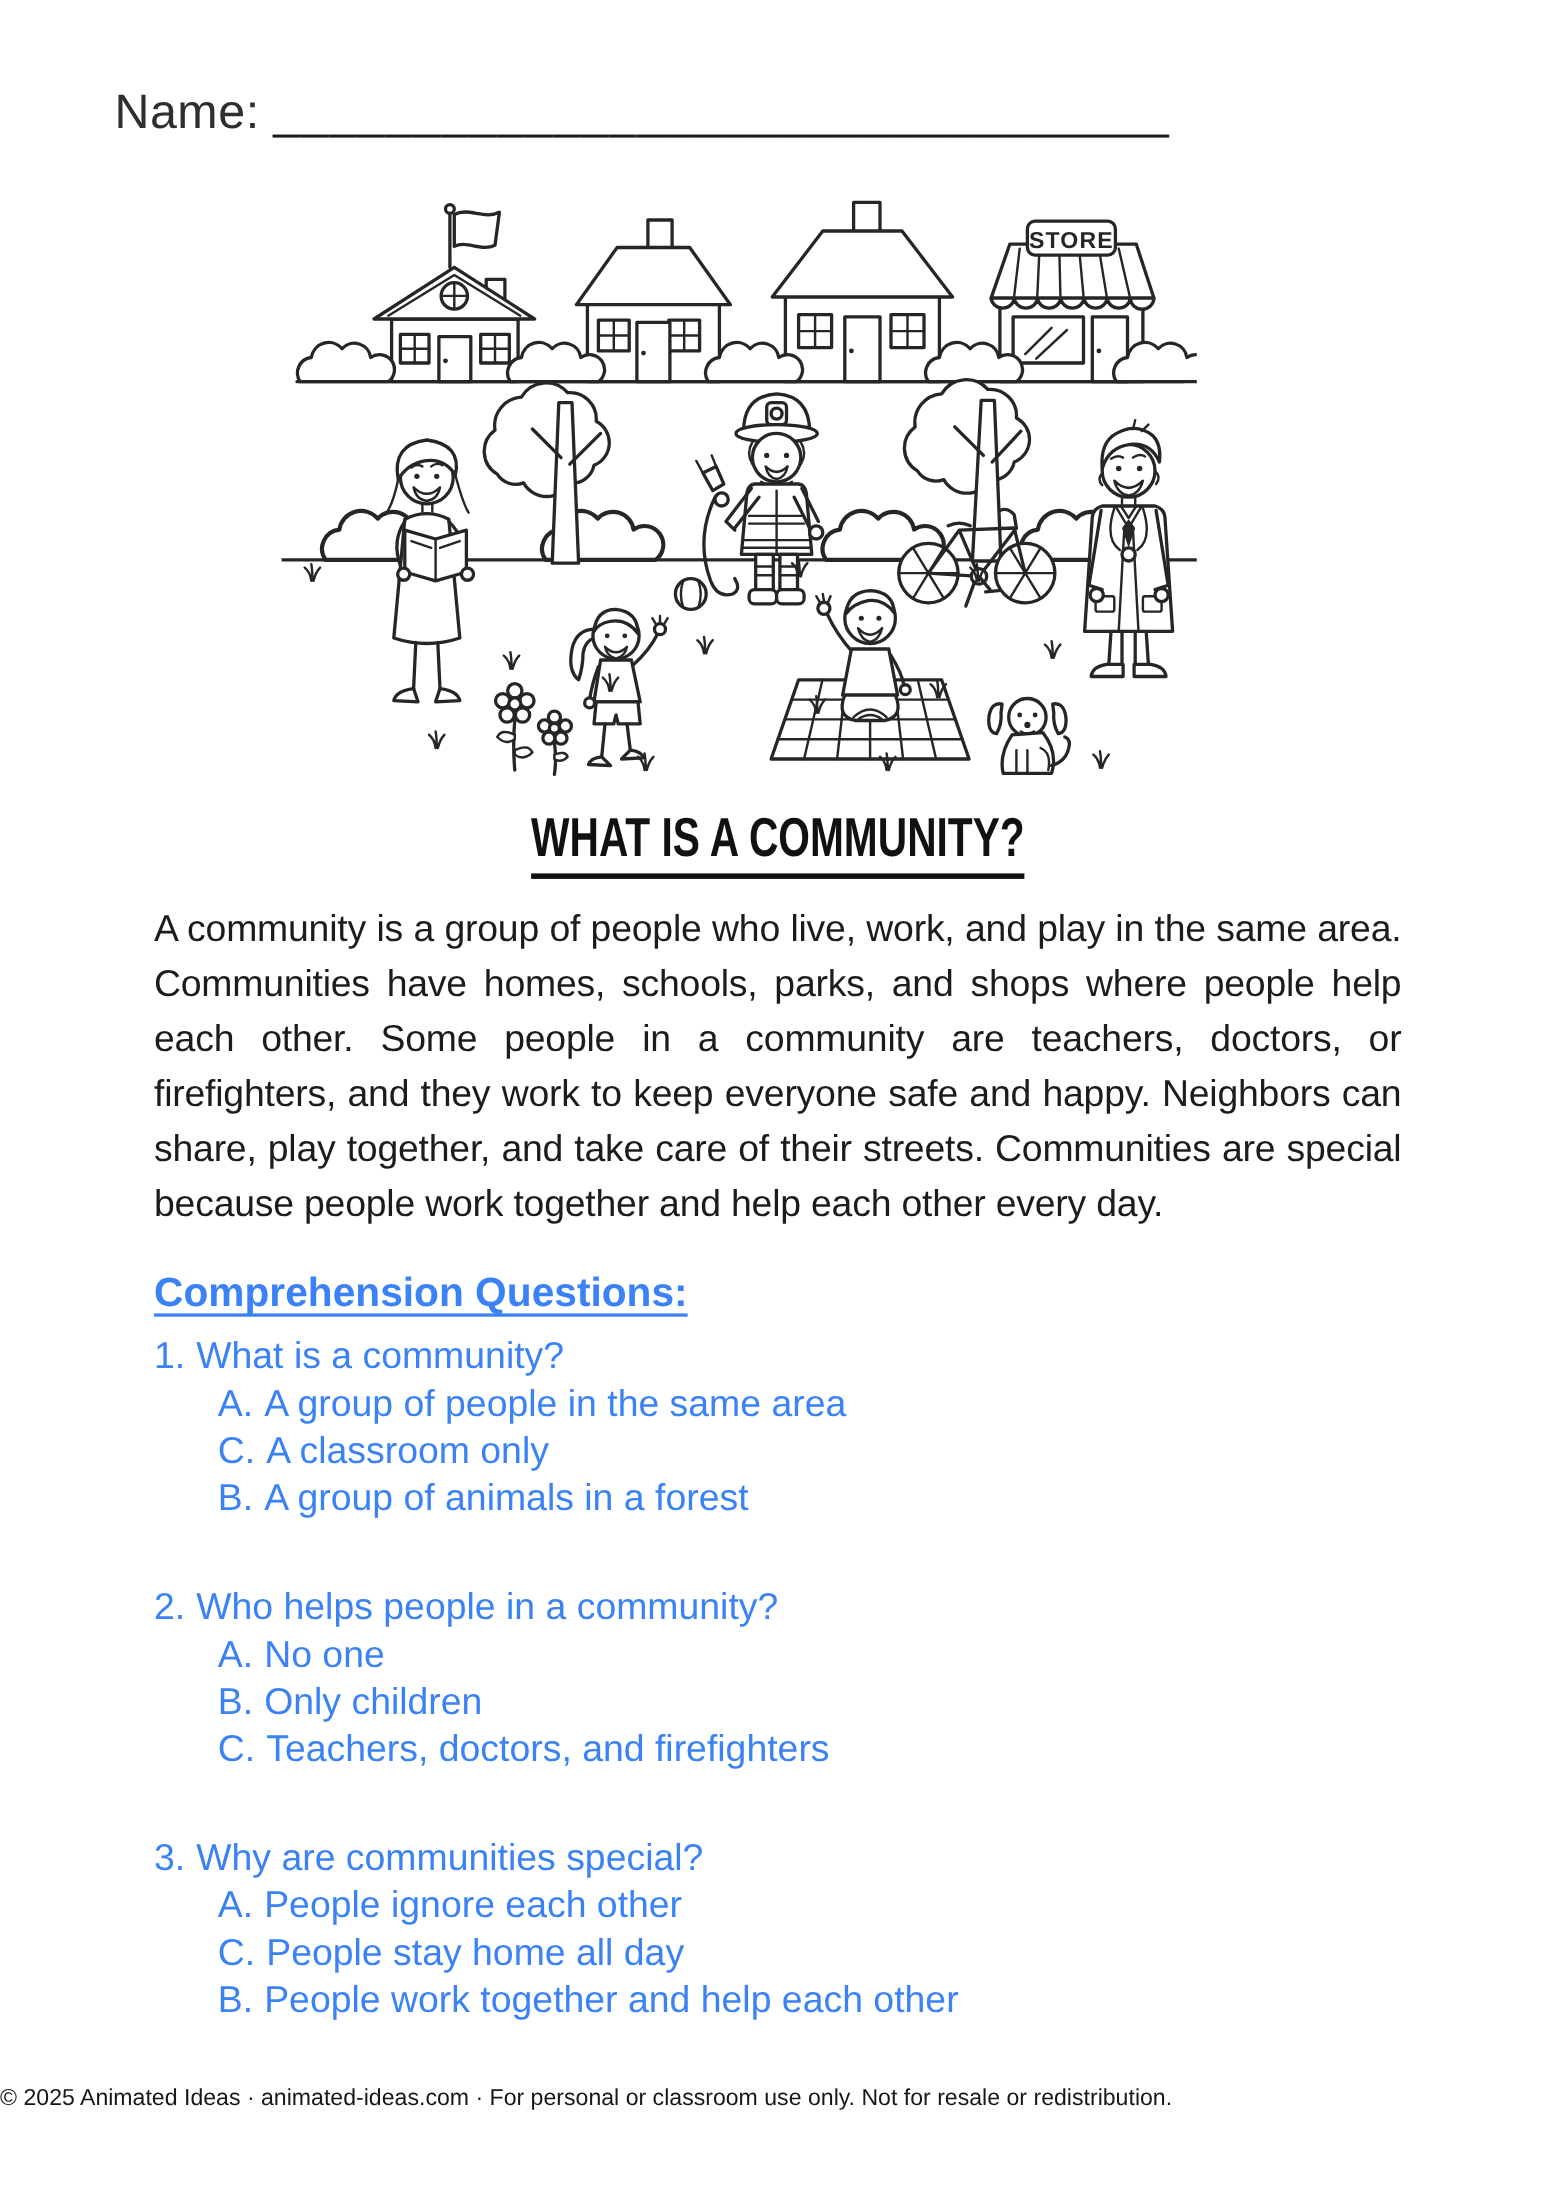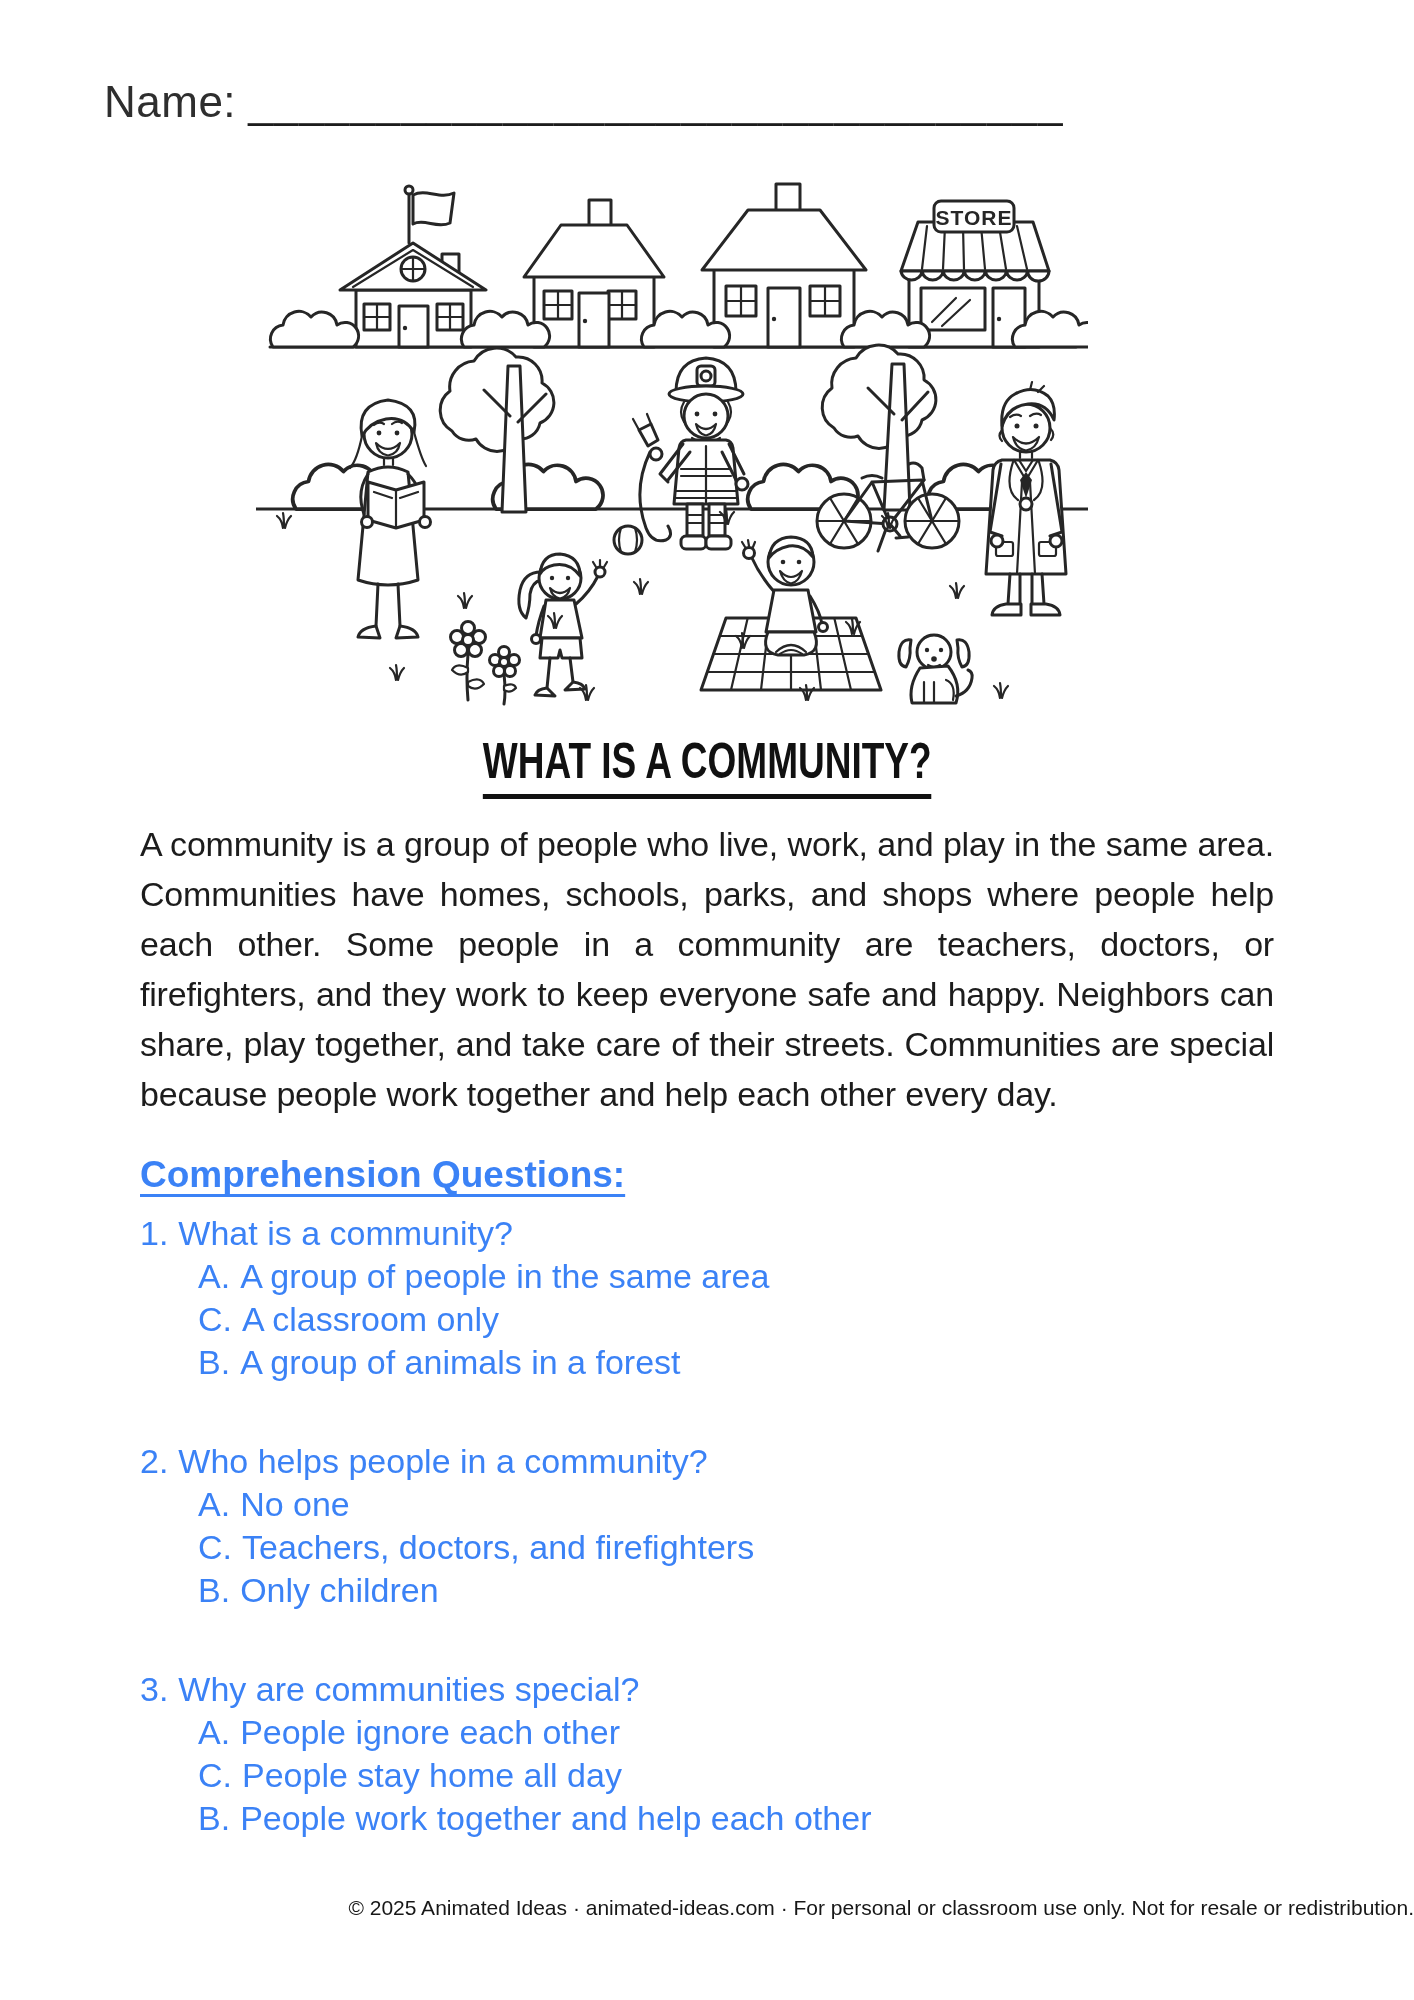--- a/index.html
+++ b/index.html
@@ -360,10 +360,10 @@
         <span class="opt-letter">A.</span><span>No one</span>
       </div>
       <div class="opt">
+        <span class="opt-letter">B.</span><span>Only children</span>
+      </div>
+      <div class="opt">
         <span class="opt-letter">C.</span><span>Teachers, doctors, and firefighters</span>
-      </div>
-      <div class="opt">
-        <span class="opt-letter">B.</span><span>Only children</span>
       </div>
     </div>
 

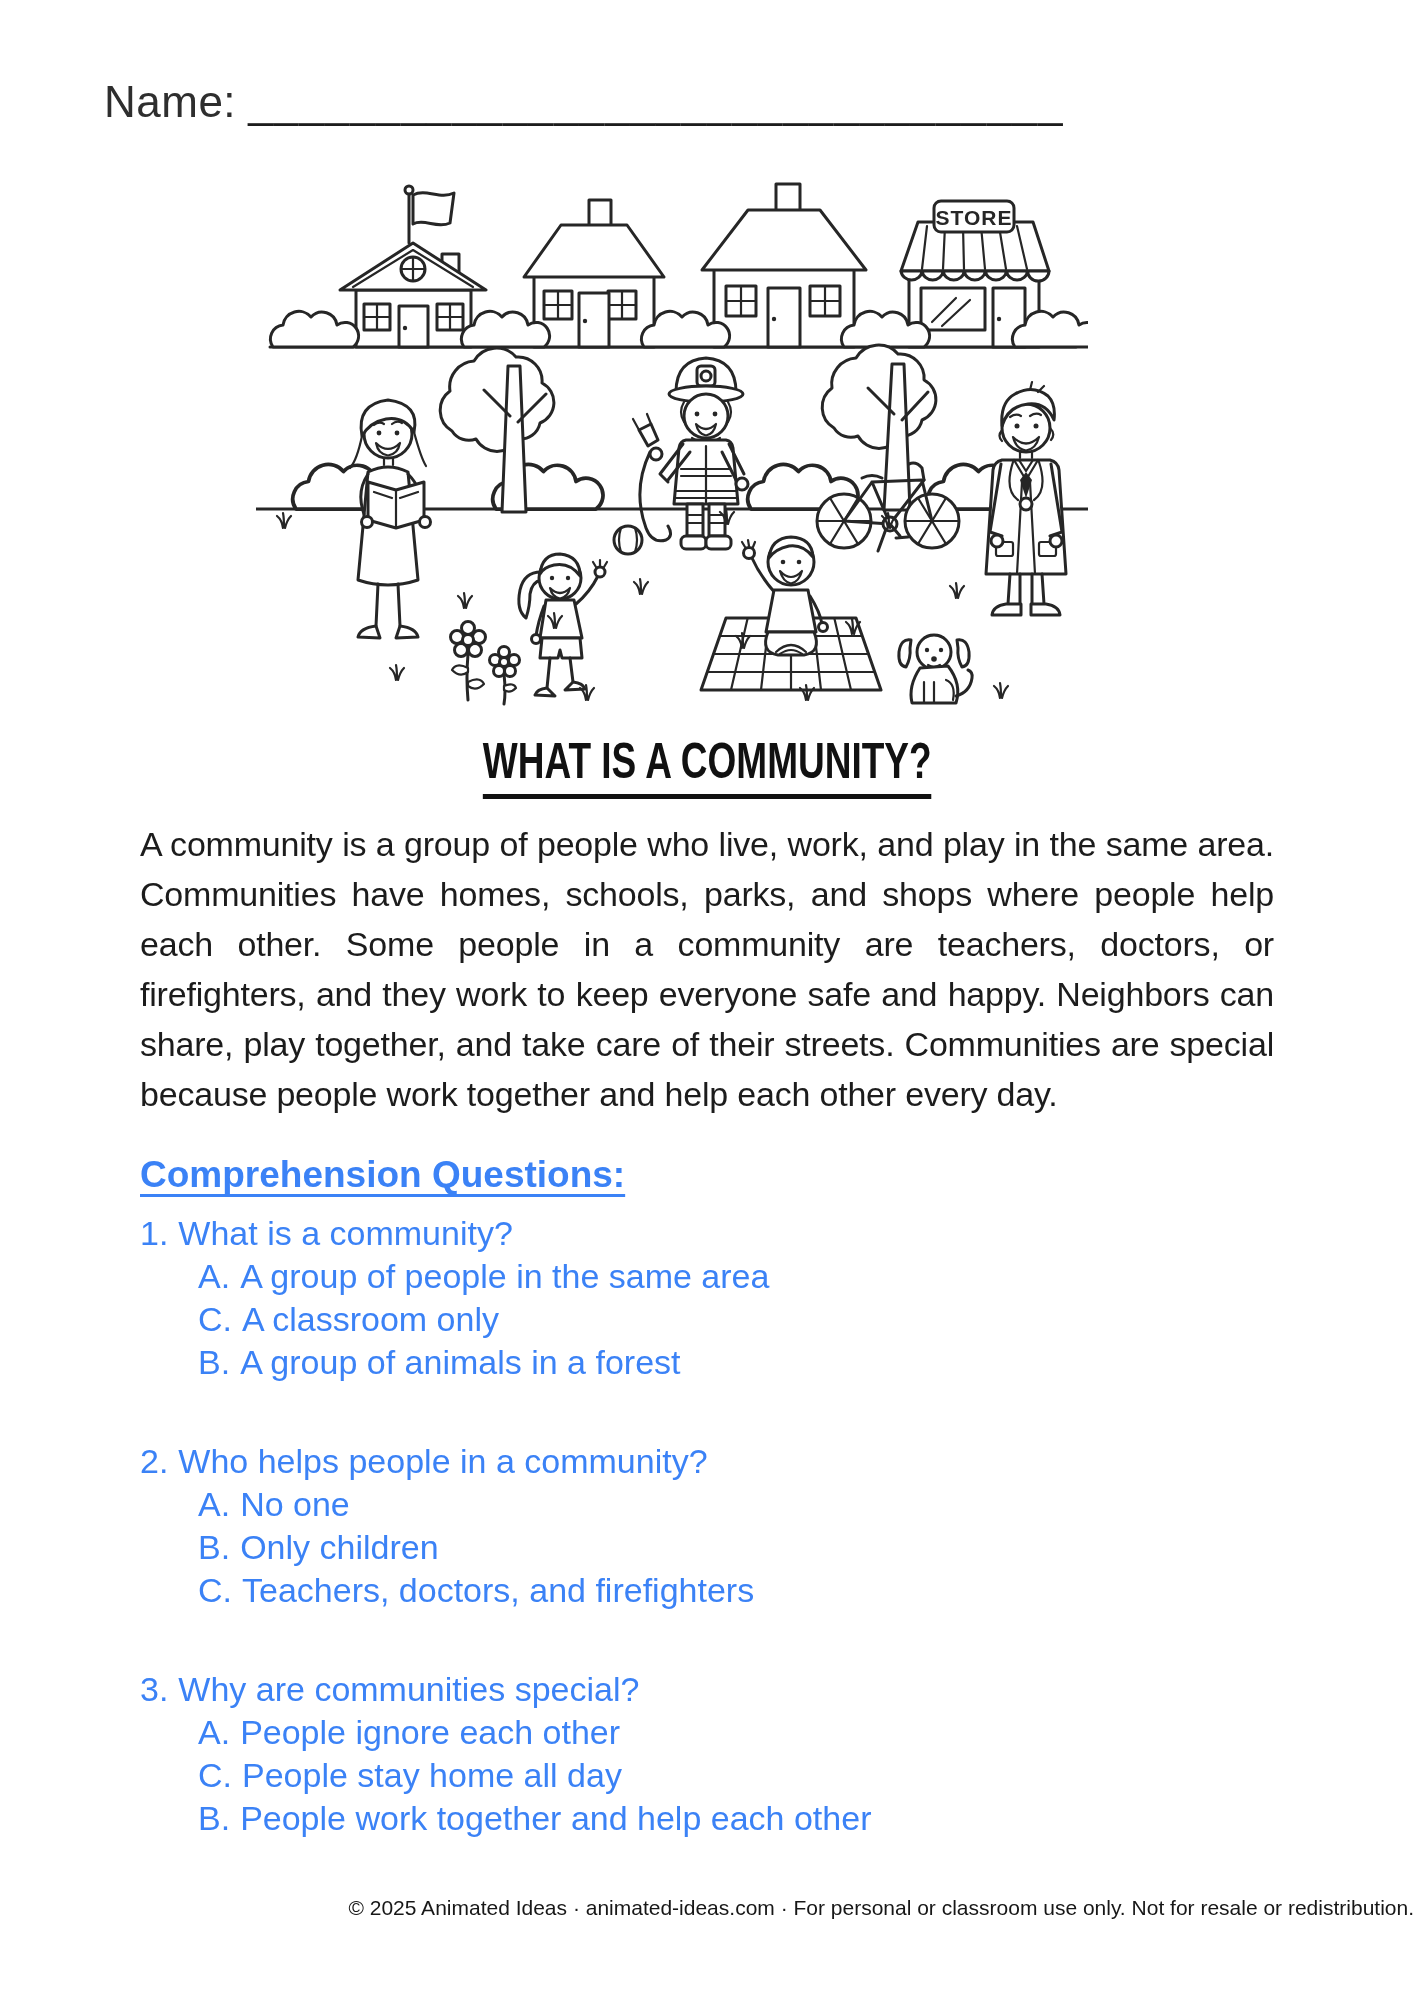--- a/index.html
+++ b/index.html
@@ -47,7 +47,7 @@
   .opt-letter { margin-right:10px; }
   
   .footer {
-    position:absolute; top:1896px; left:0; right:0; text-align:right;
+    position:absolute; top:1896px; left:0; right:0; text-align:left;
     font-size:21px; color:#171717; letter-spacing:0px;
   }
 </style>

